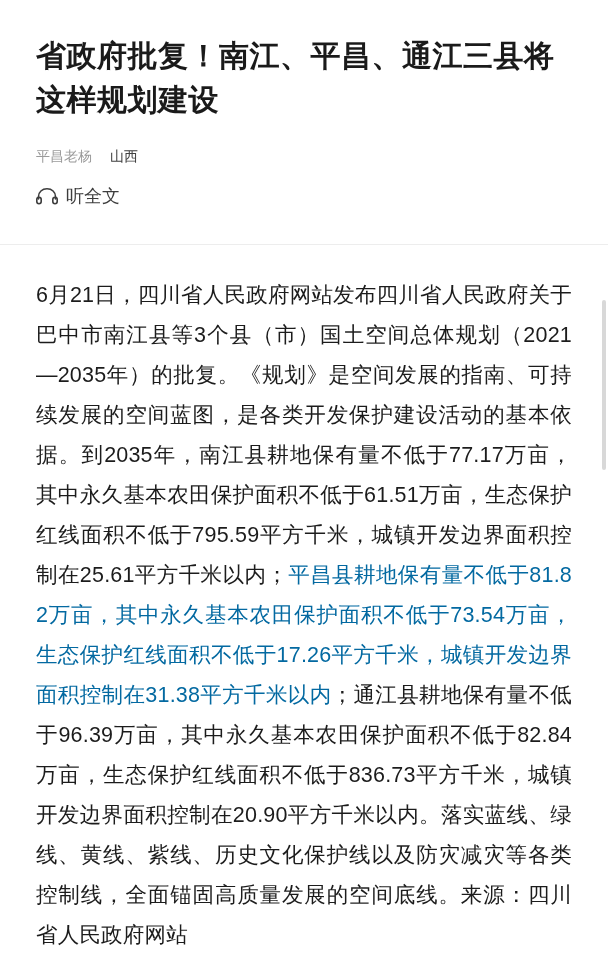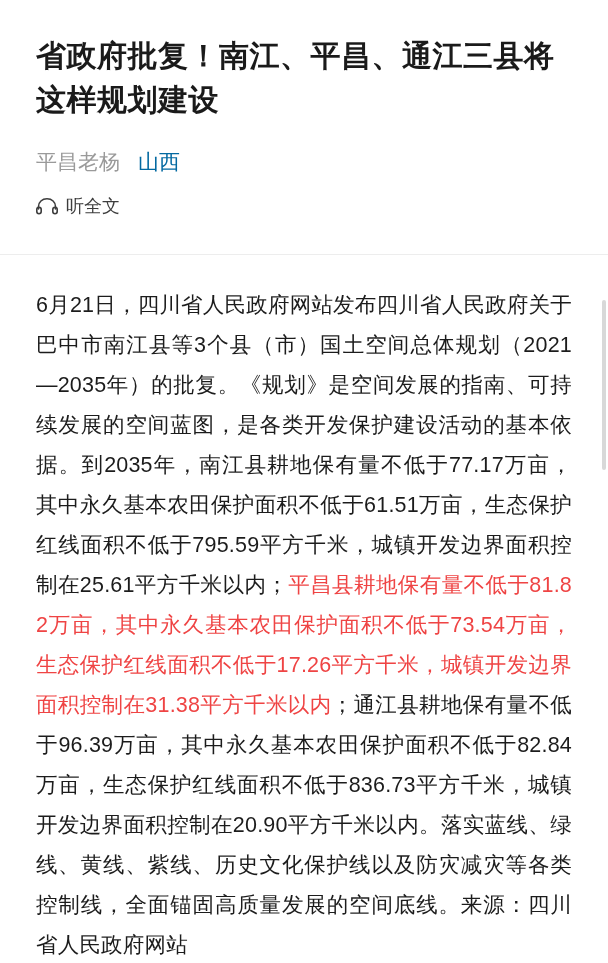--- a/index.html
+++ b/index.html
@@ -33,7 +33,7 @@
     display: flex;
     align-items: center;
     gap: 18px;
-    font-size: 21px;
+    font-size: 14px;
     color: #9a9a9a;
     margin-bottom: 18px;
   }

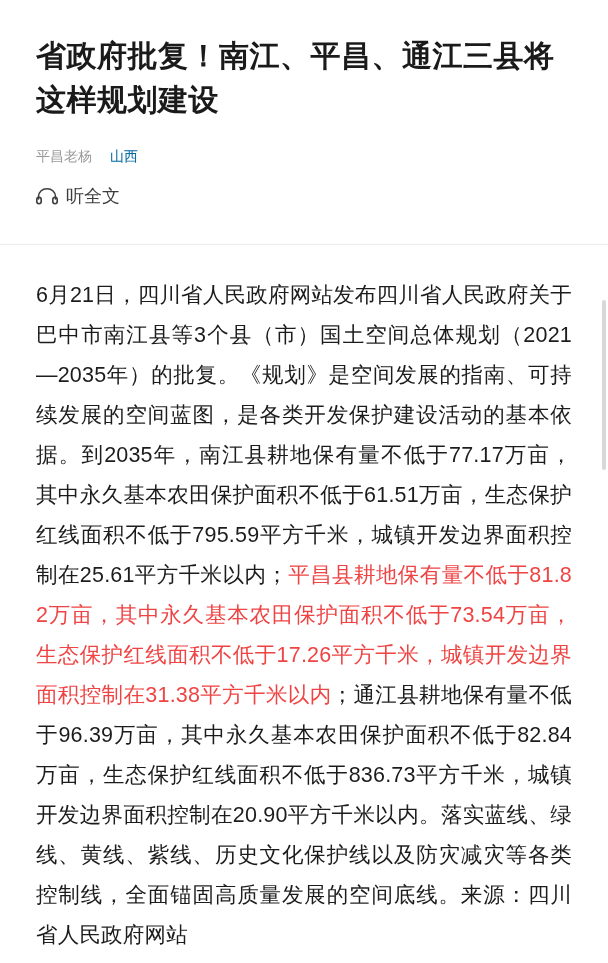--- a/index.html
+++ b/index.html
@@ -44,7 +44,7 @@
     color: #b0b0b0;
   }
   .meta .location {
-    color: #0369a1;
+    color: #404040;
   }
   .listen-row {
     display: flex;

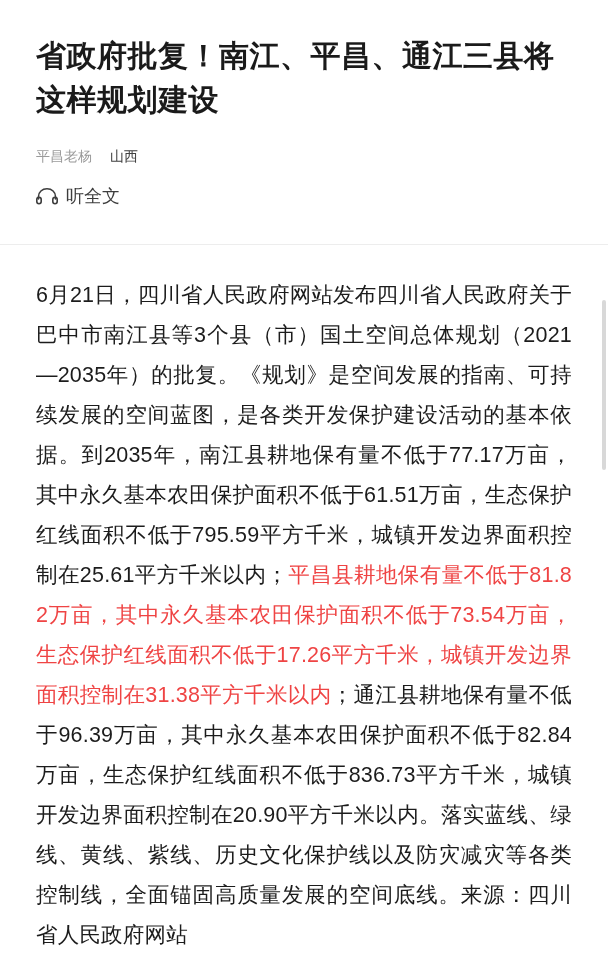--- a/index.html
+++ b/index.html
@@ -77,7 +77,7 @@
     word-break: break-all;
   }
   .hl {
-    color: #ef4444;
+    color: #0369a1;
   }
   .scrollbar {
     position: absolute;

